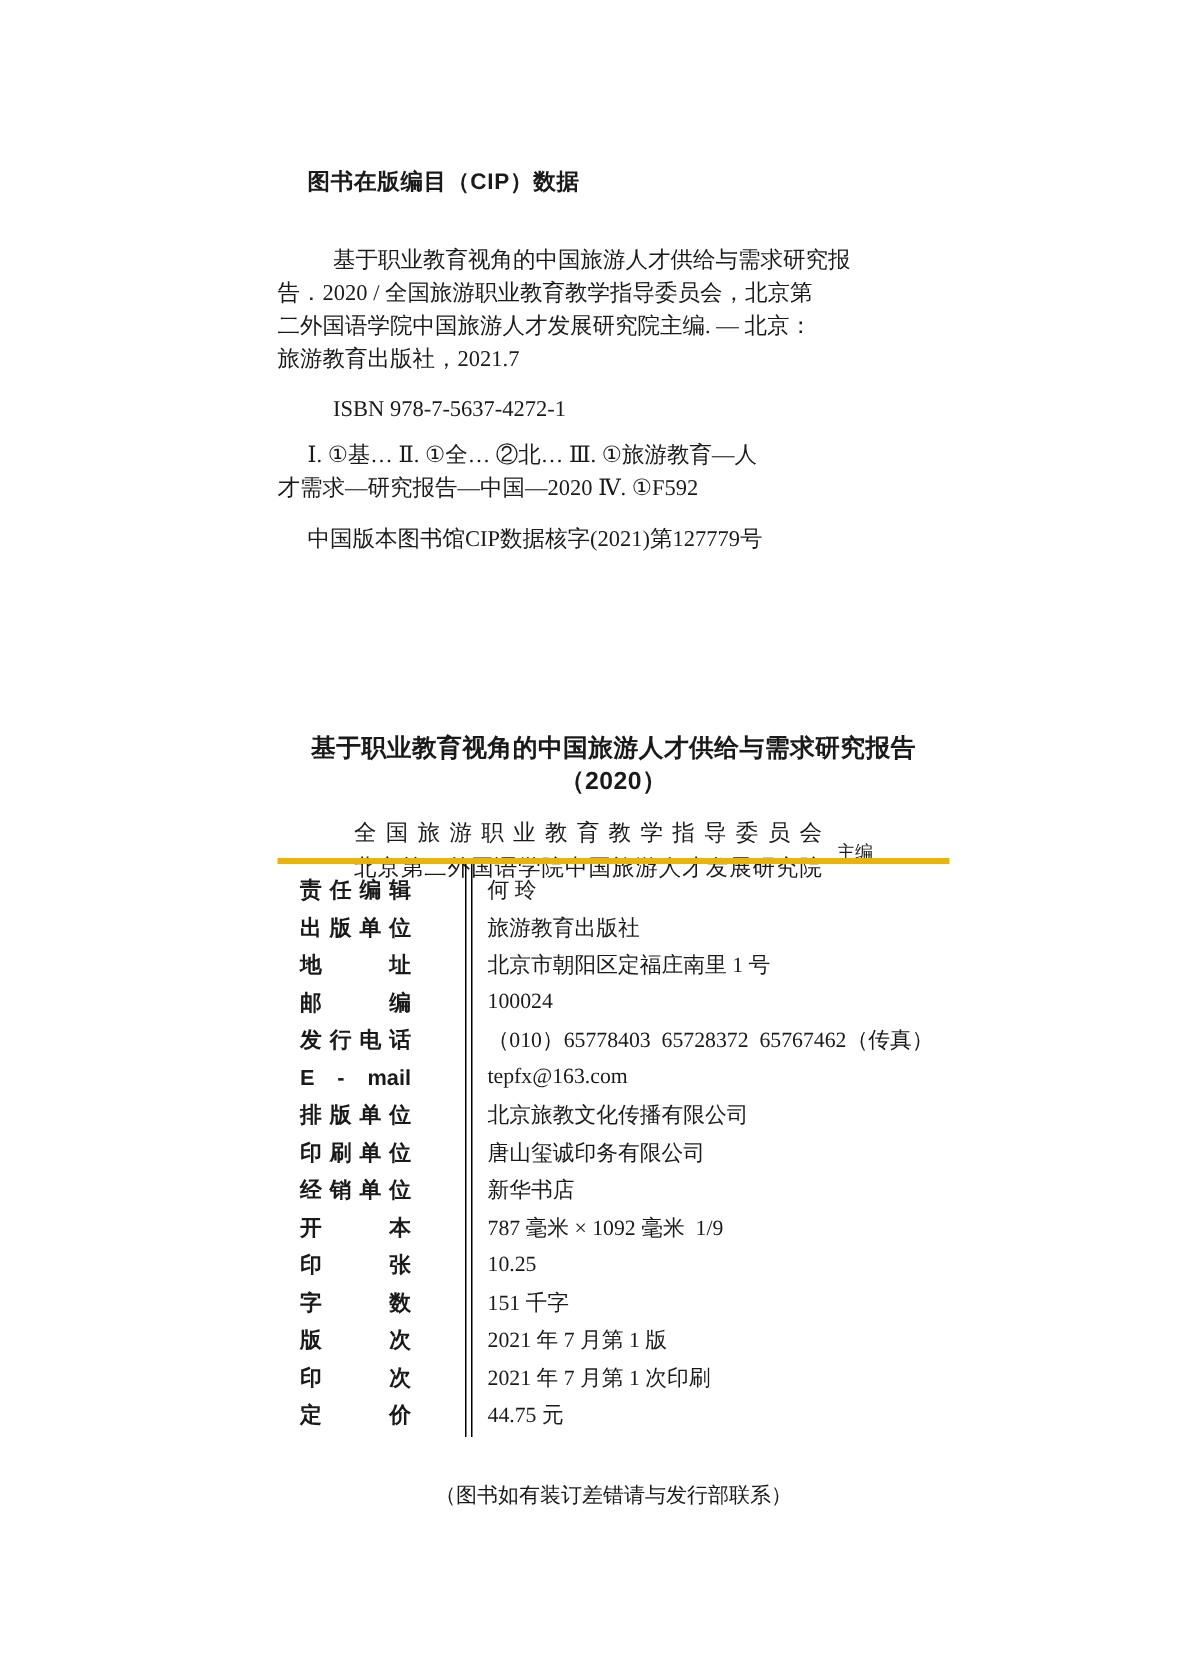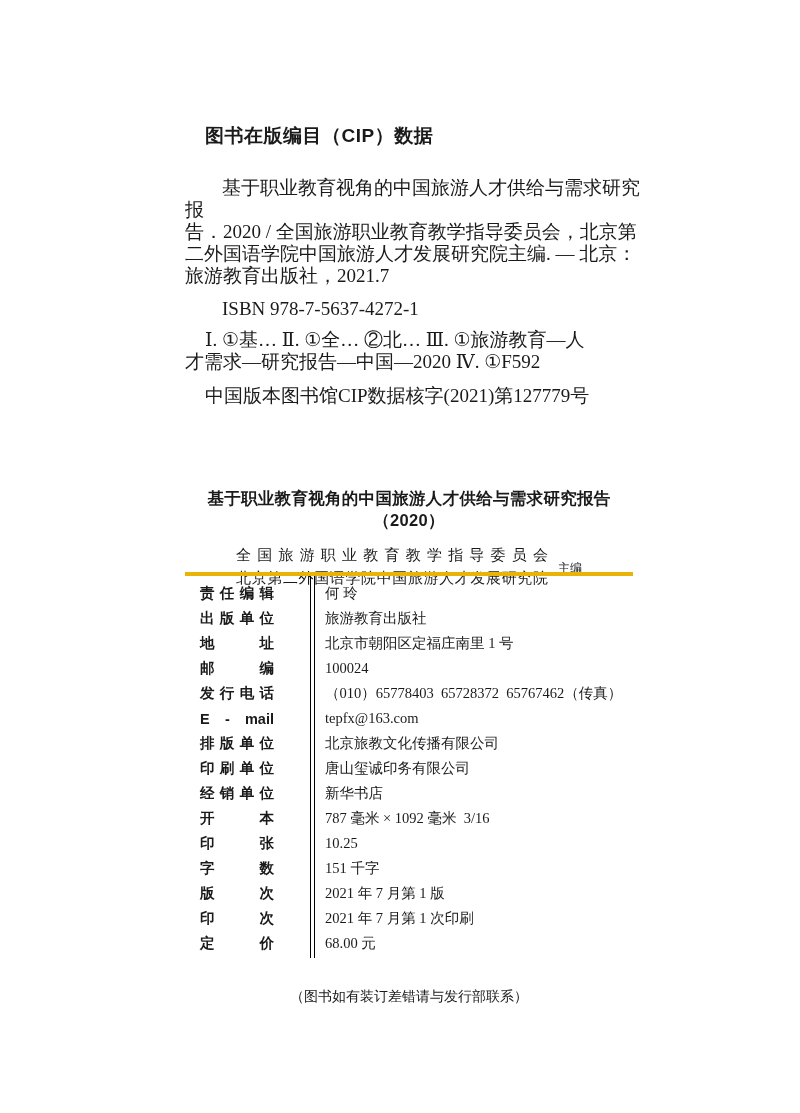--- a/index.html
+++ b/index.html
@@ -19,9 +19,9 @@
   .cip {
     position: absolute;
     left: 185px;
-    top: 125px;
+    top: 111px;
     width: 460px;
-    font-size: 19px;
+    font-size: 15px;
     line-height: 22px;
   }
   .cip-heading {

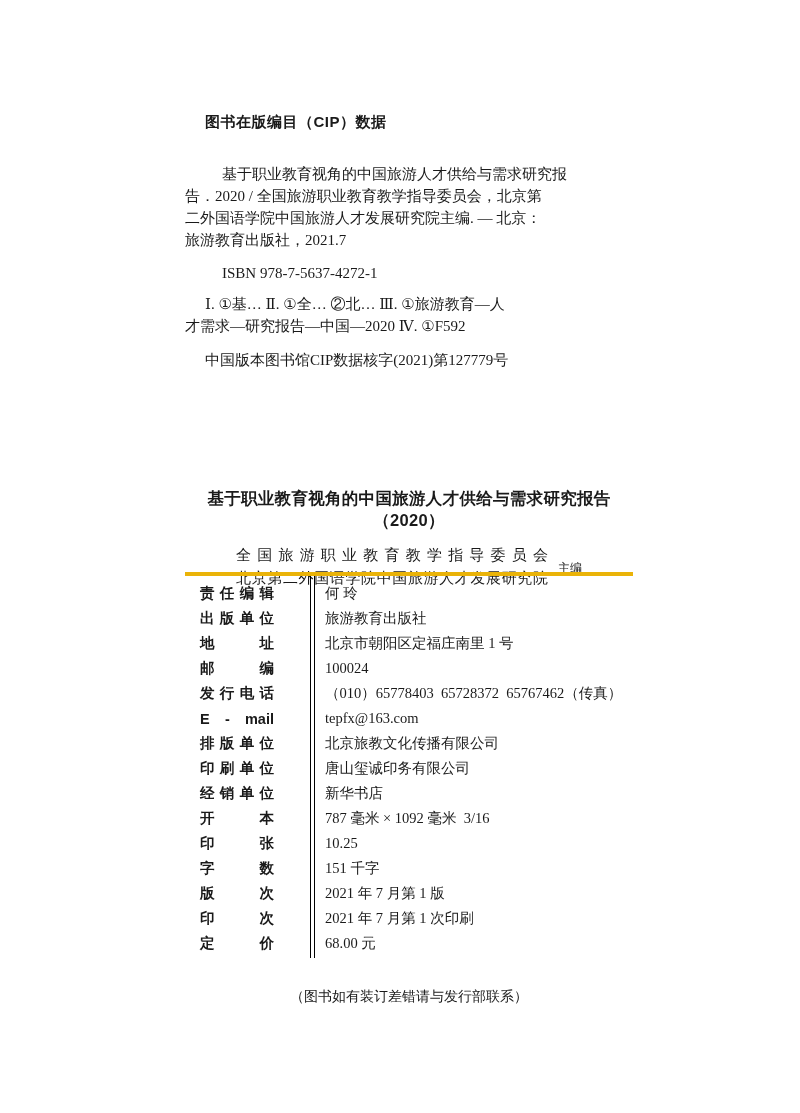--- a/index.html
+++ b/index.html
@@ -197,7 +197,7 @@
       </div>
       <div class="crow">
         <span class="clabel">开 本</span>
-        <span class="cvalue">787 毫米 × 1092 毫米  3/16</span>
+        <span class="cvalue">787 毫米 × 1092 毫米  1/9</span>
       </div>
       <div class="crow">
         <span class="clabel">印 张</span>

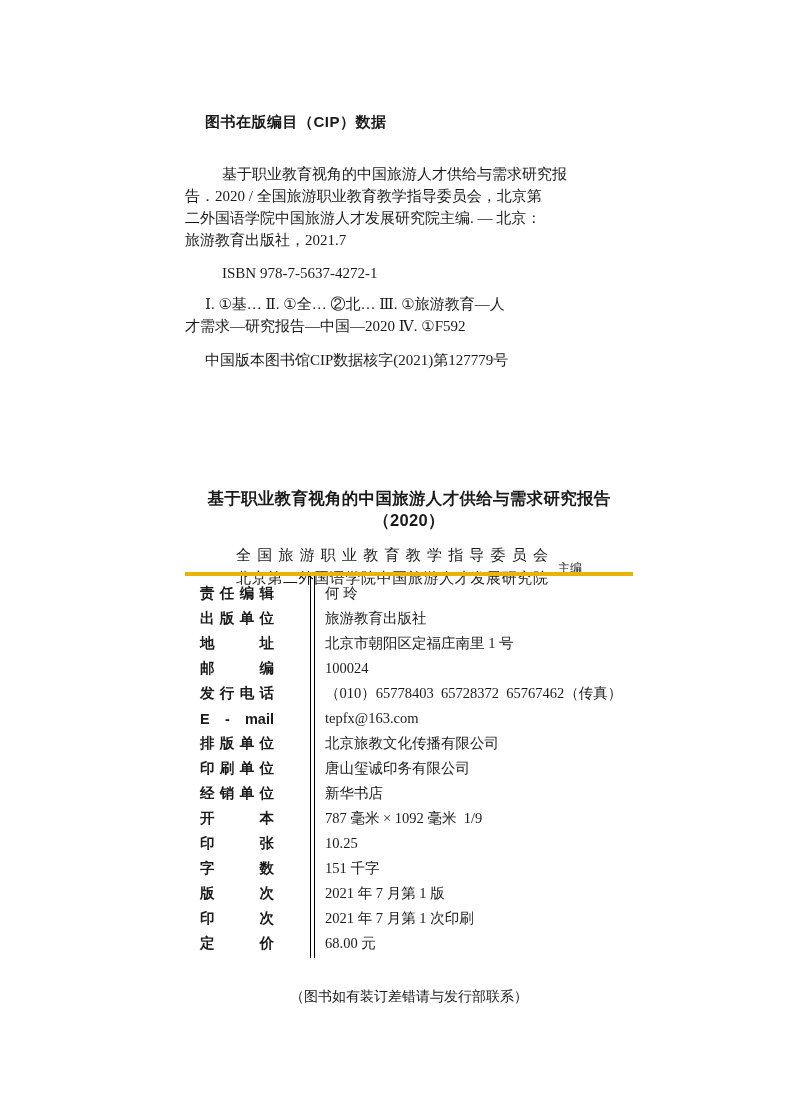--- a/index.html
+++ b/index.html
@@ -217,7 +217,7 @@
       </div>
       <div class="crow">
         <span class="clabel">定 价</span>
-        <span class="cvalue">68.00 元</span>
+        <span class="cvalue">44.75 元</span>
       </div>
 
     </div>

